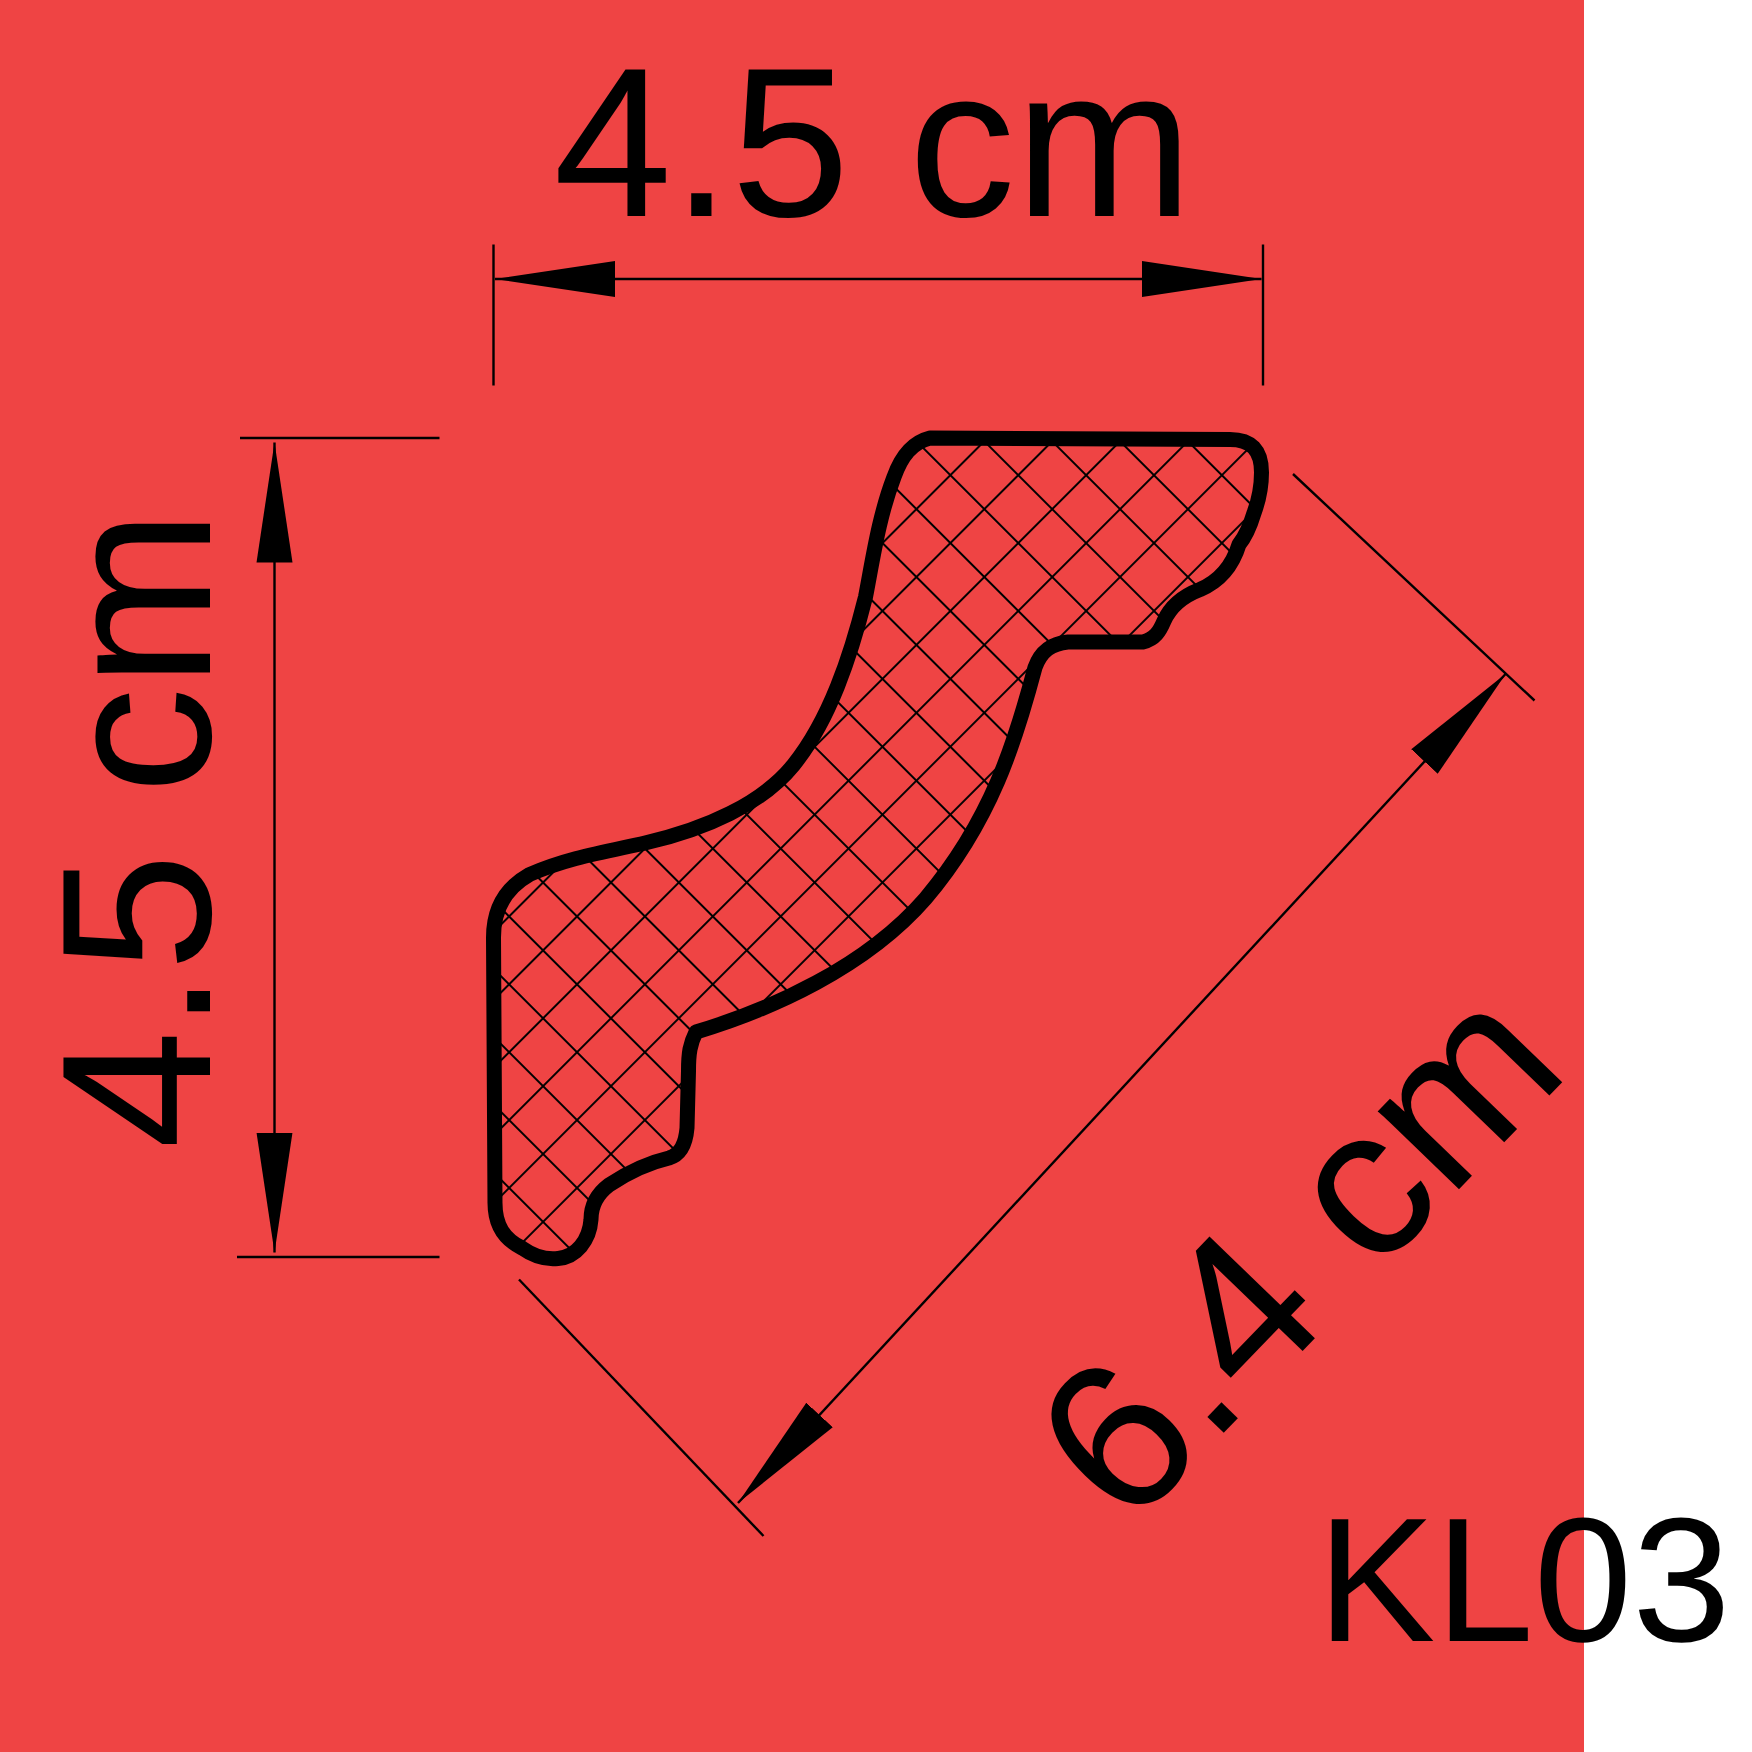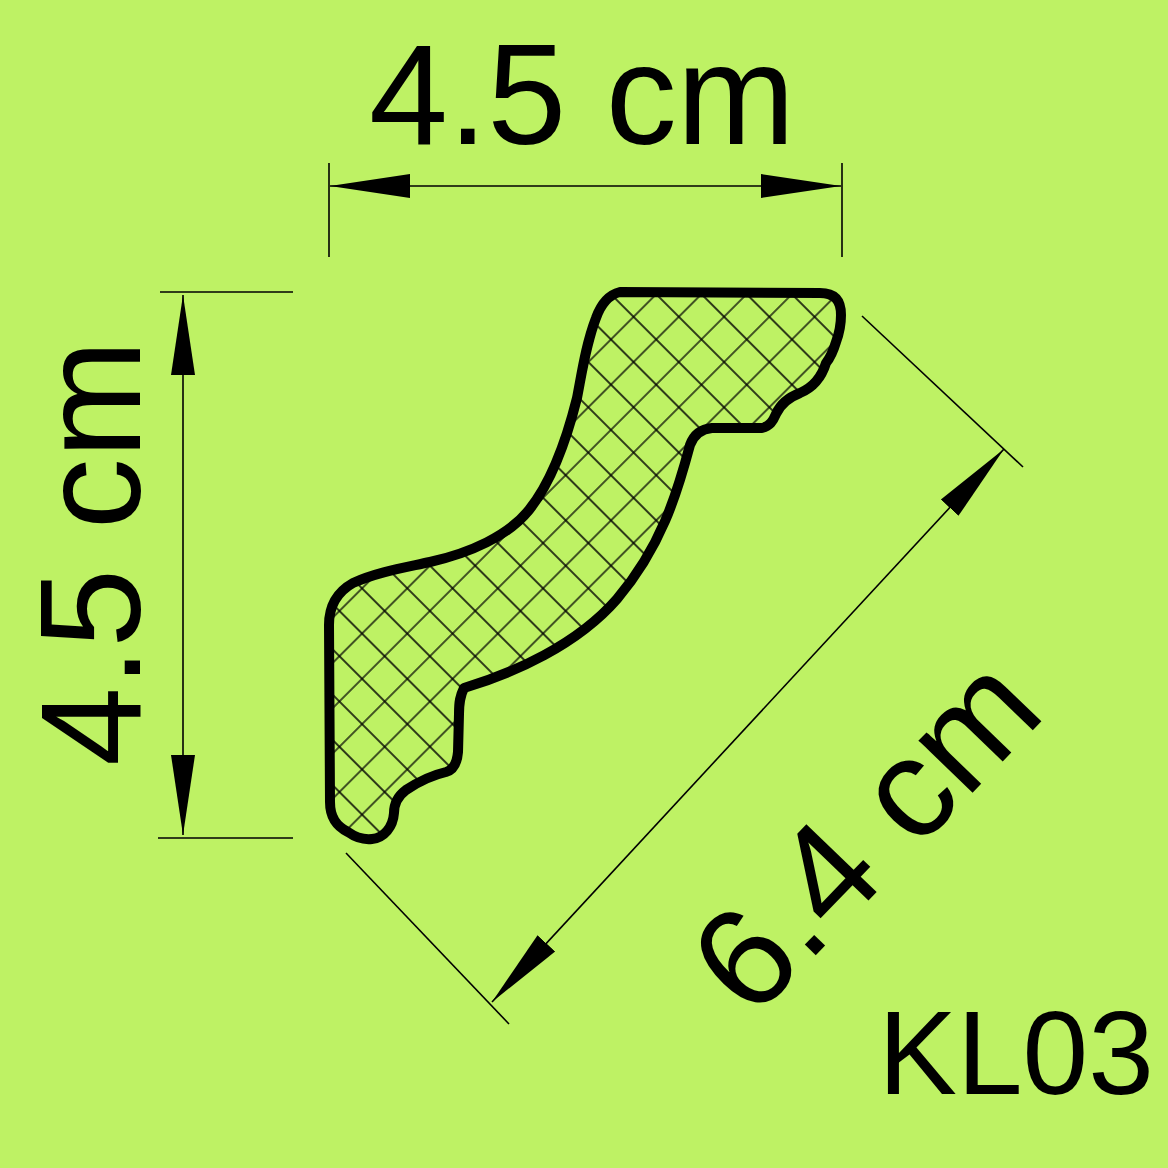--- a/index.html
+++ b/index.html
@@ -11,9 +11,9 @@
     overflow:hidden;
   }
   .canvas-wrap{
-    width:1168px;
+    width:1056px;
     height:1168px;
-    background:#bef264;
+    background:#ef4444;
   }
   svg{display:block}
   text{

